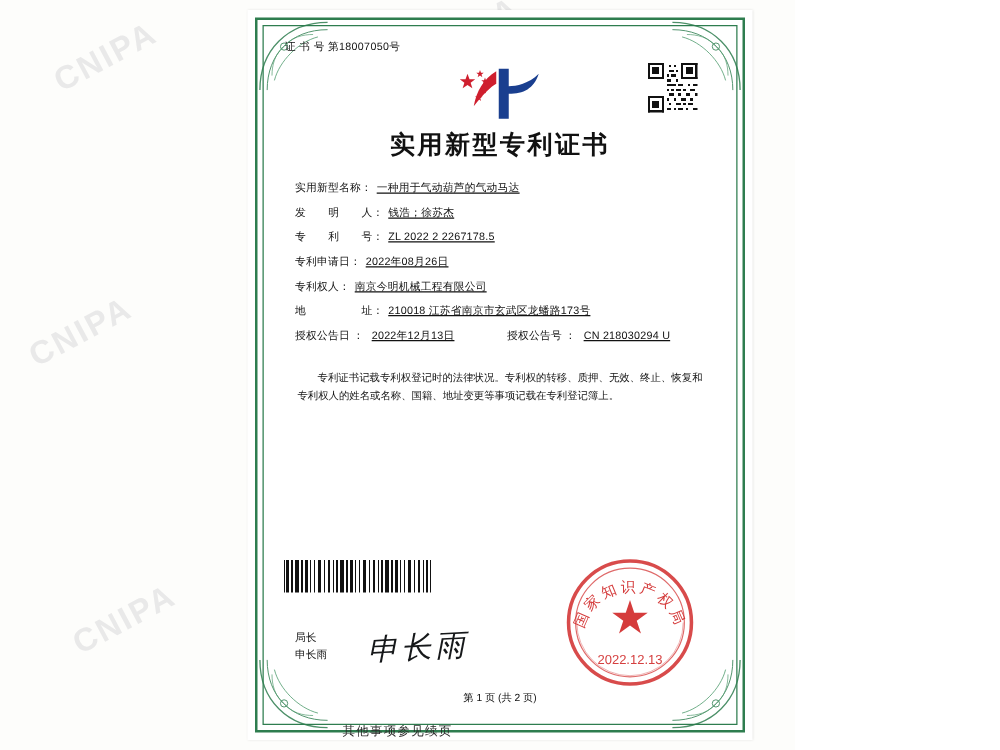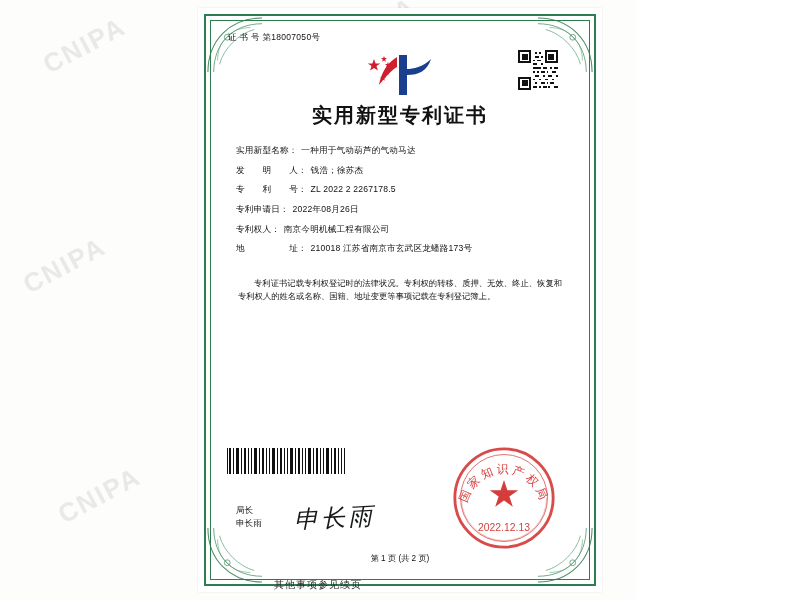--- a/index.html
+++ b/index.html
@@ -105,7 +105,7 @@
     text-align-last:justify;
   }
   .f-colon{padding:0 4px 0 0;}
-  .f-value{letter-spacing:.2px;}
+  .f-value{letter-spacing:.2px;text-decoration:underline;}
   .two-col{display:flex;}
   .two-col .col2{margin-left:42px;}
 

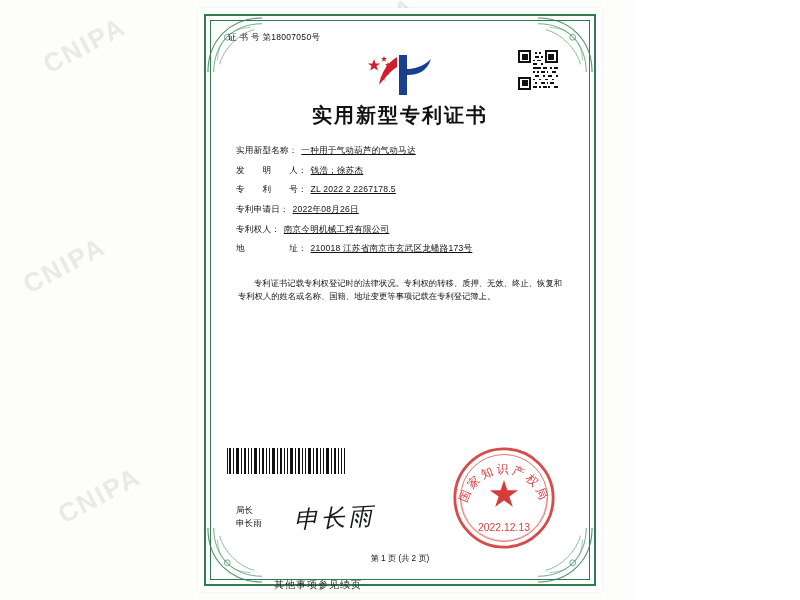--- a/index.html
+++ b/index.html
@@ -329,6 +329,18 @@
           <span class="f-value">210018 江苏省南京市玄武区龙蟠路173号</span>
         </div>
 
+        <div class="field-row two-col">
+          <span class="col1">
+            <span class="f-label">授权公告日</span>
+            <span class="f-colon">：</span>
+            <span class="f-value">2022年12月13日</span>
+          </span>
+          <span class="col2">
+            <span class="f-label">授权公告号</span>
+            <span class="f-colon">：</span>
+            <span class="f-value">CN 218030294 U</span>
+          </span>
+        </div>
 
       </div>
 

